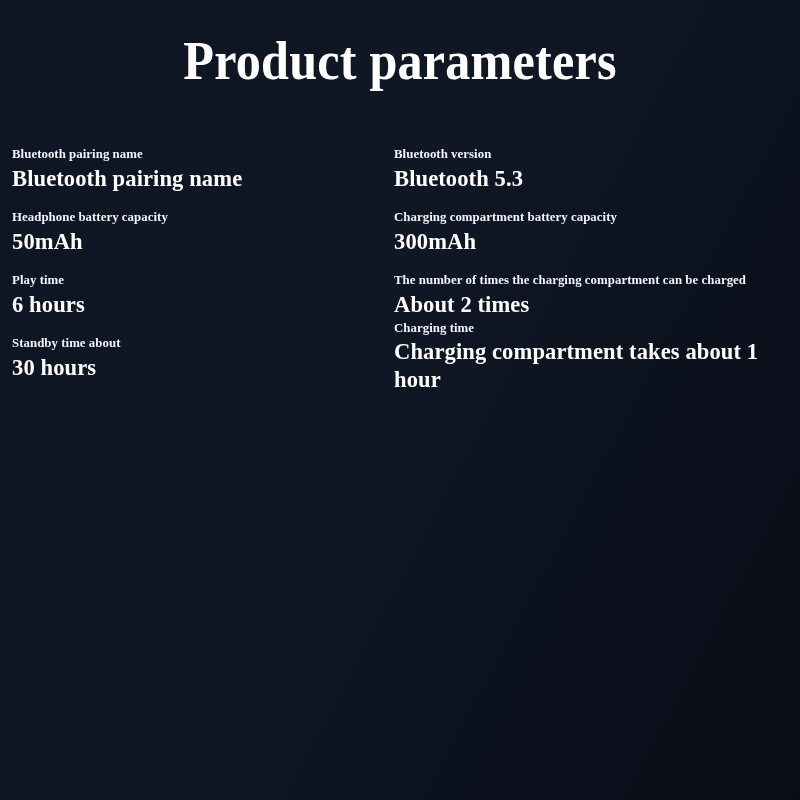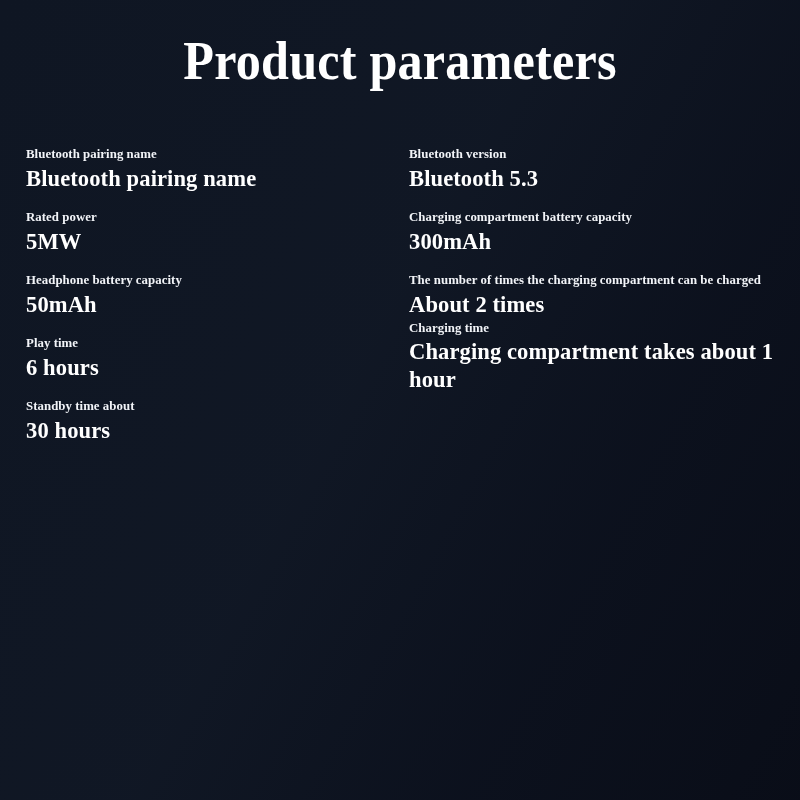--- a/index.html
+++ b/index.html
@@ -58,7 +58,7 @@
     position: absolute;
     top: 146px;
   }
-  .col-left  { left: 12px;  width: 382px; margin-left: 14px; }
+  .col-left  { left: 12px;  width: 382px; }
   .col-right { left: 409px; width: 385px; }
 
   .spec-row {

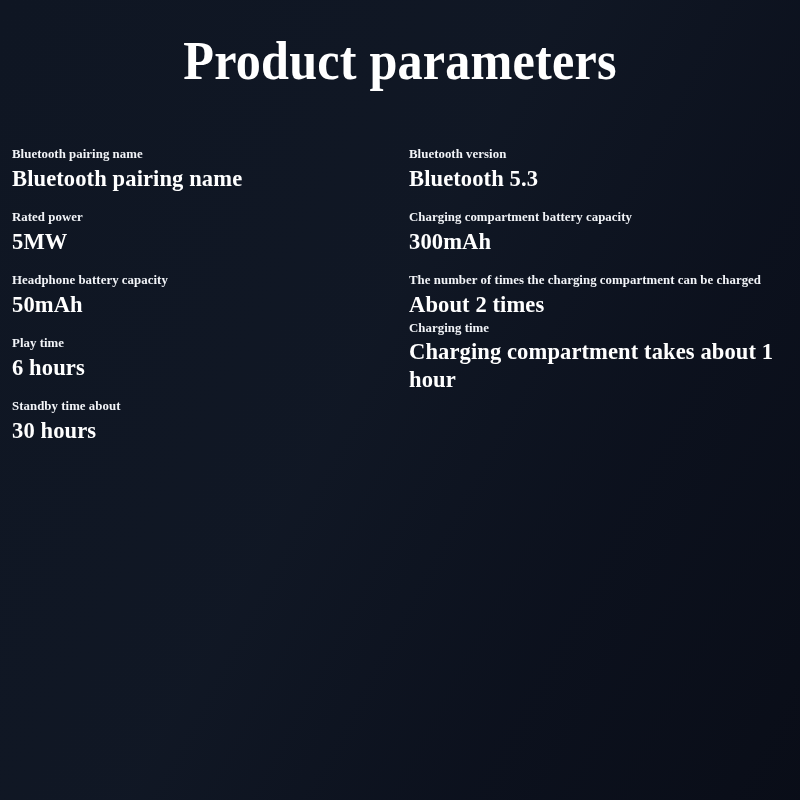--- a/index.html
+++ b/index.html
@@ -59,7 +59,7 @@
     top: 146px;
   }
   .col-left  { left: 12px;  width: 382px; }
-  .col-right { left: 409px; width: 385px; }
+  .col-right { left: 394px; width: 385px; }
 
   .spec-row {
     margin-bottom: 17px;

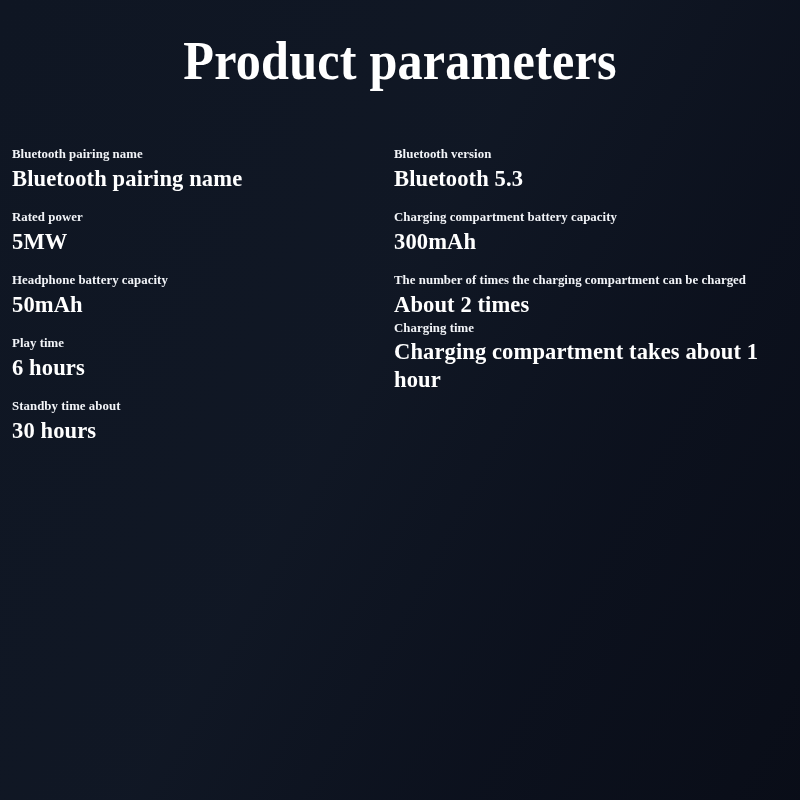--- a/index.html
+++ b/index.html
@@ -106,10 +106,6 @@
 
 
 
-    <div class="spec-row">
-      <div class="spec-label">Rated power</div>
-      <div class="spec-value">5MW</div>
-    </div>
 
     <div class="spec-row">
       <div class="spec-label">Headphone battery capacity</div>

